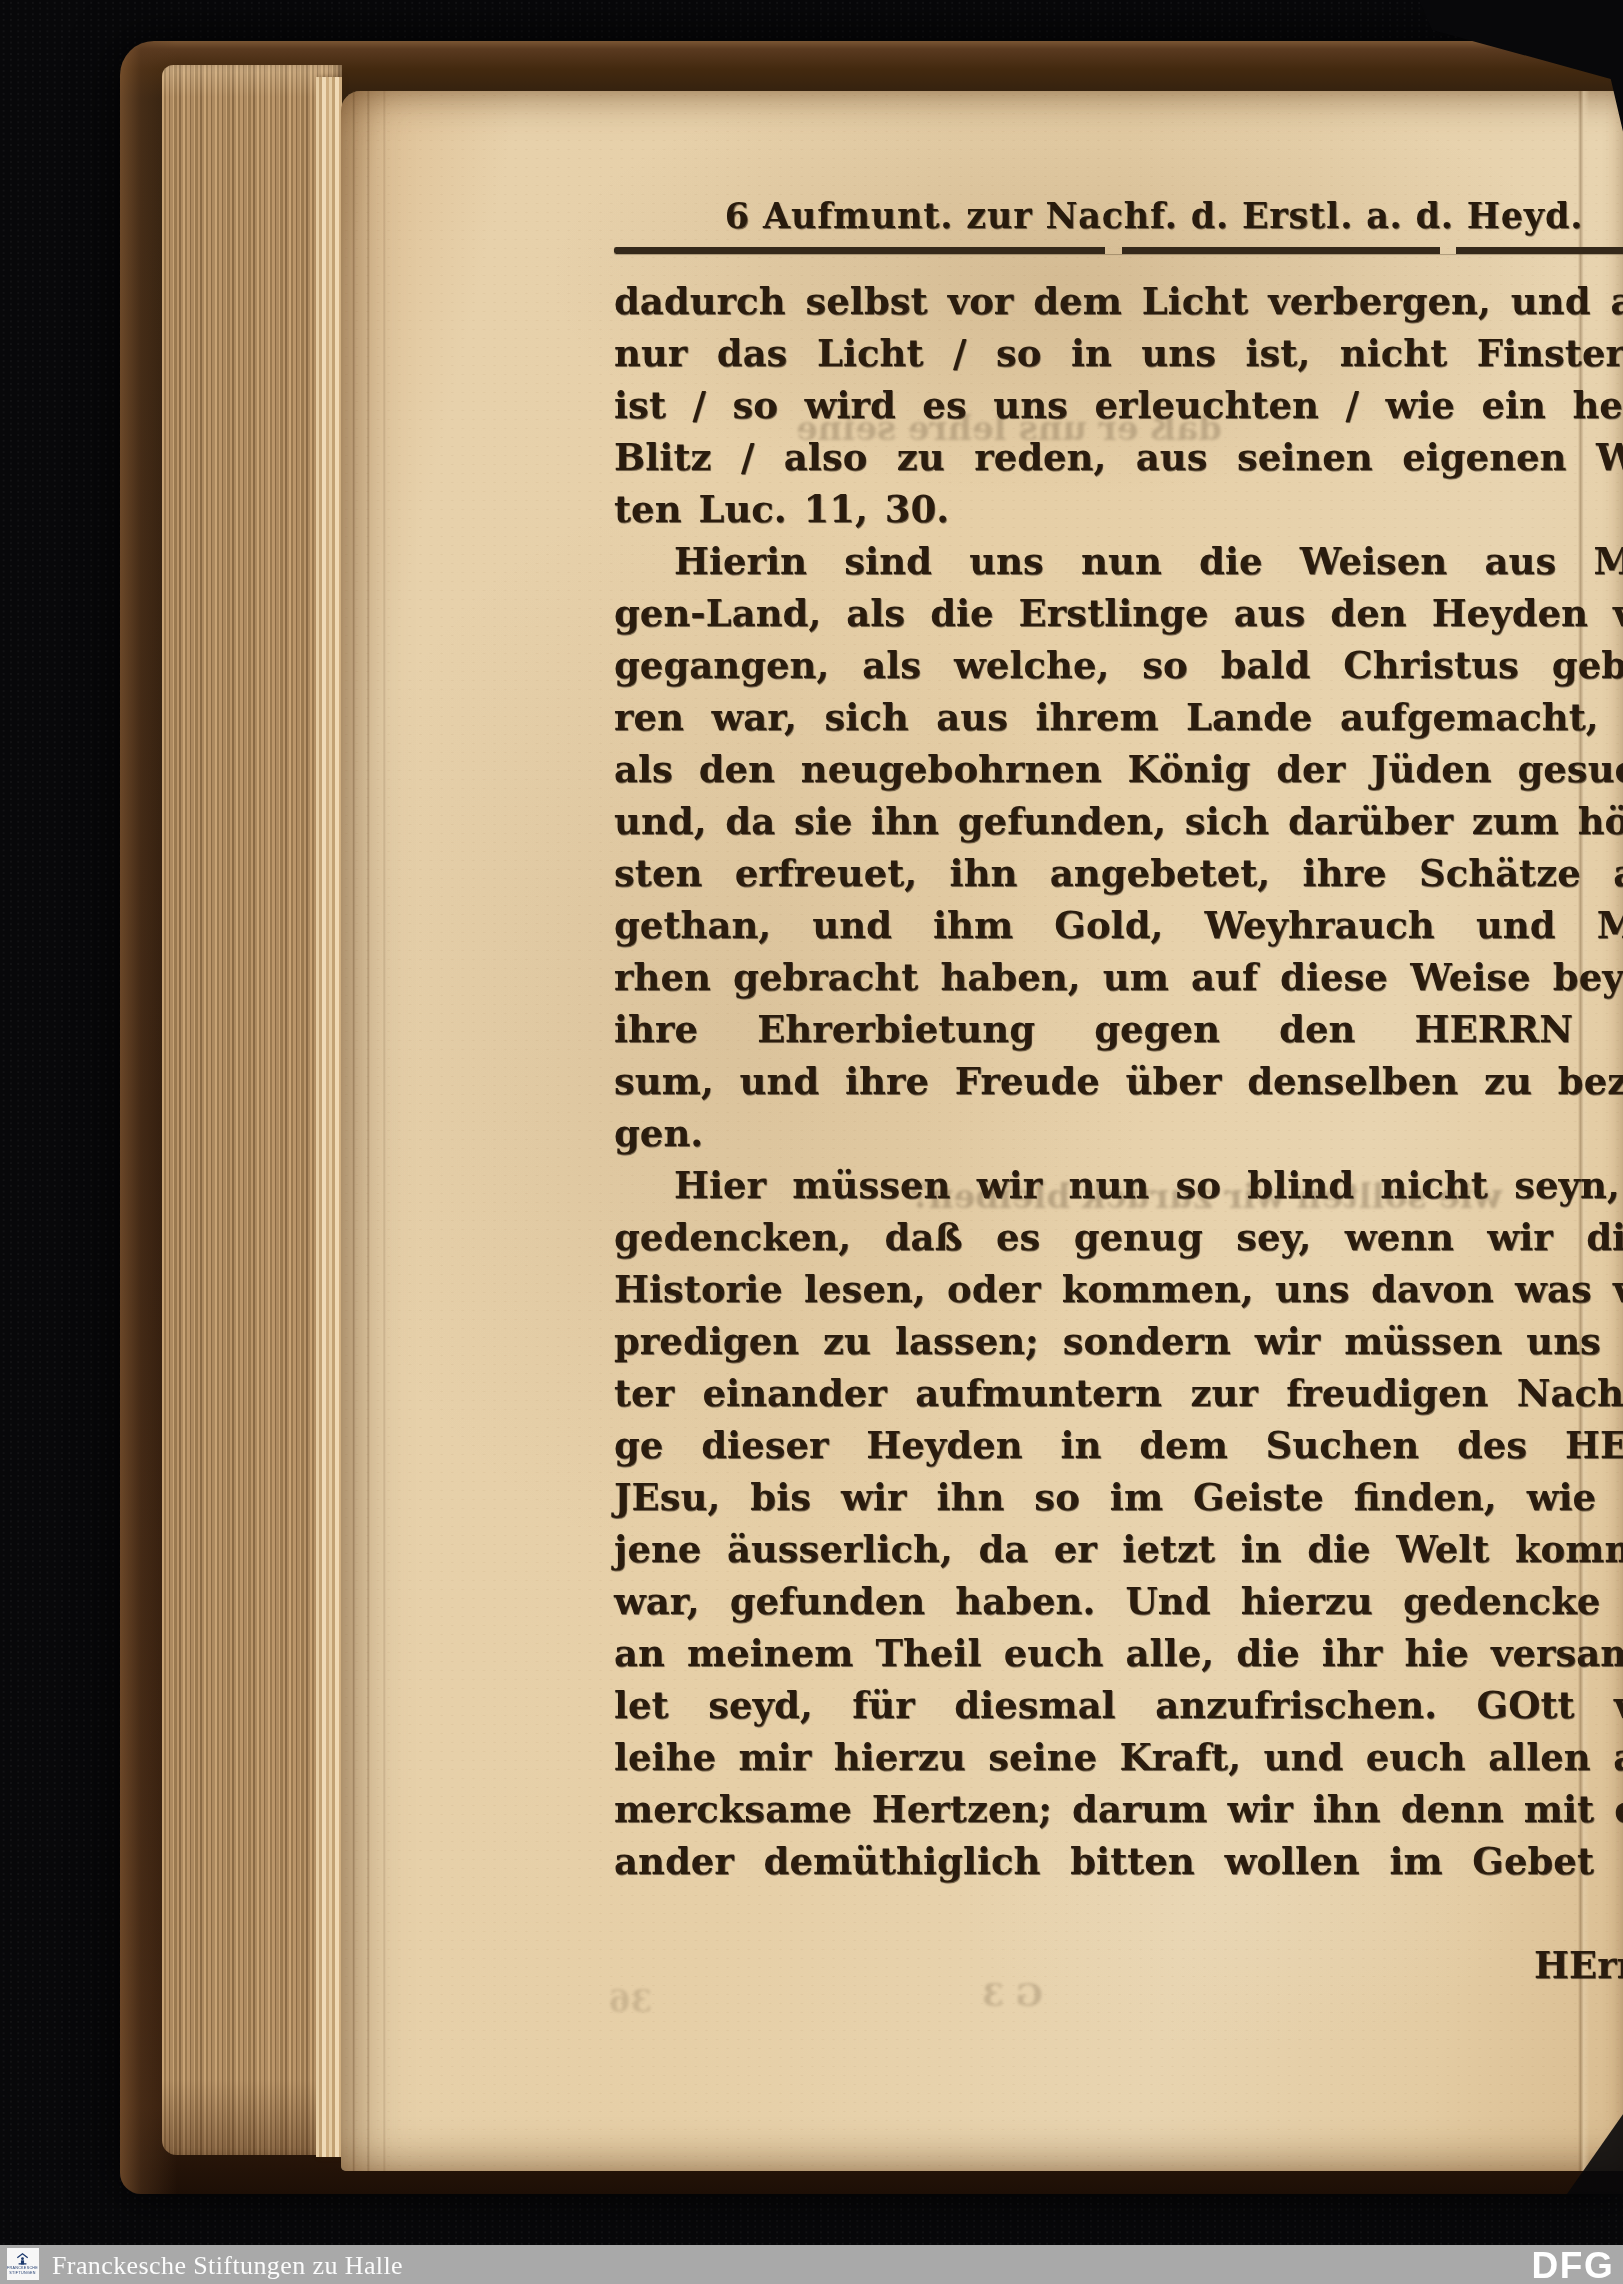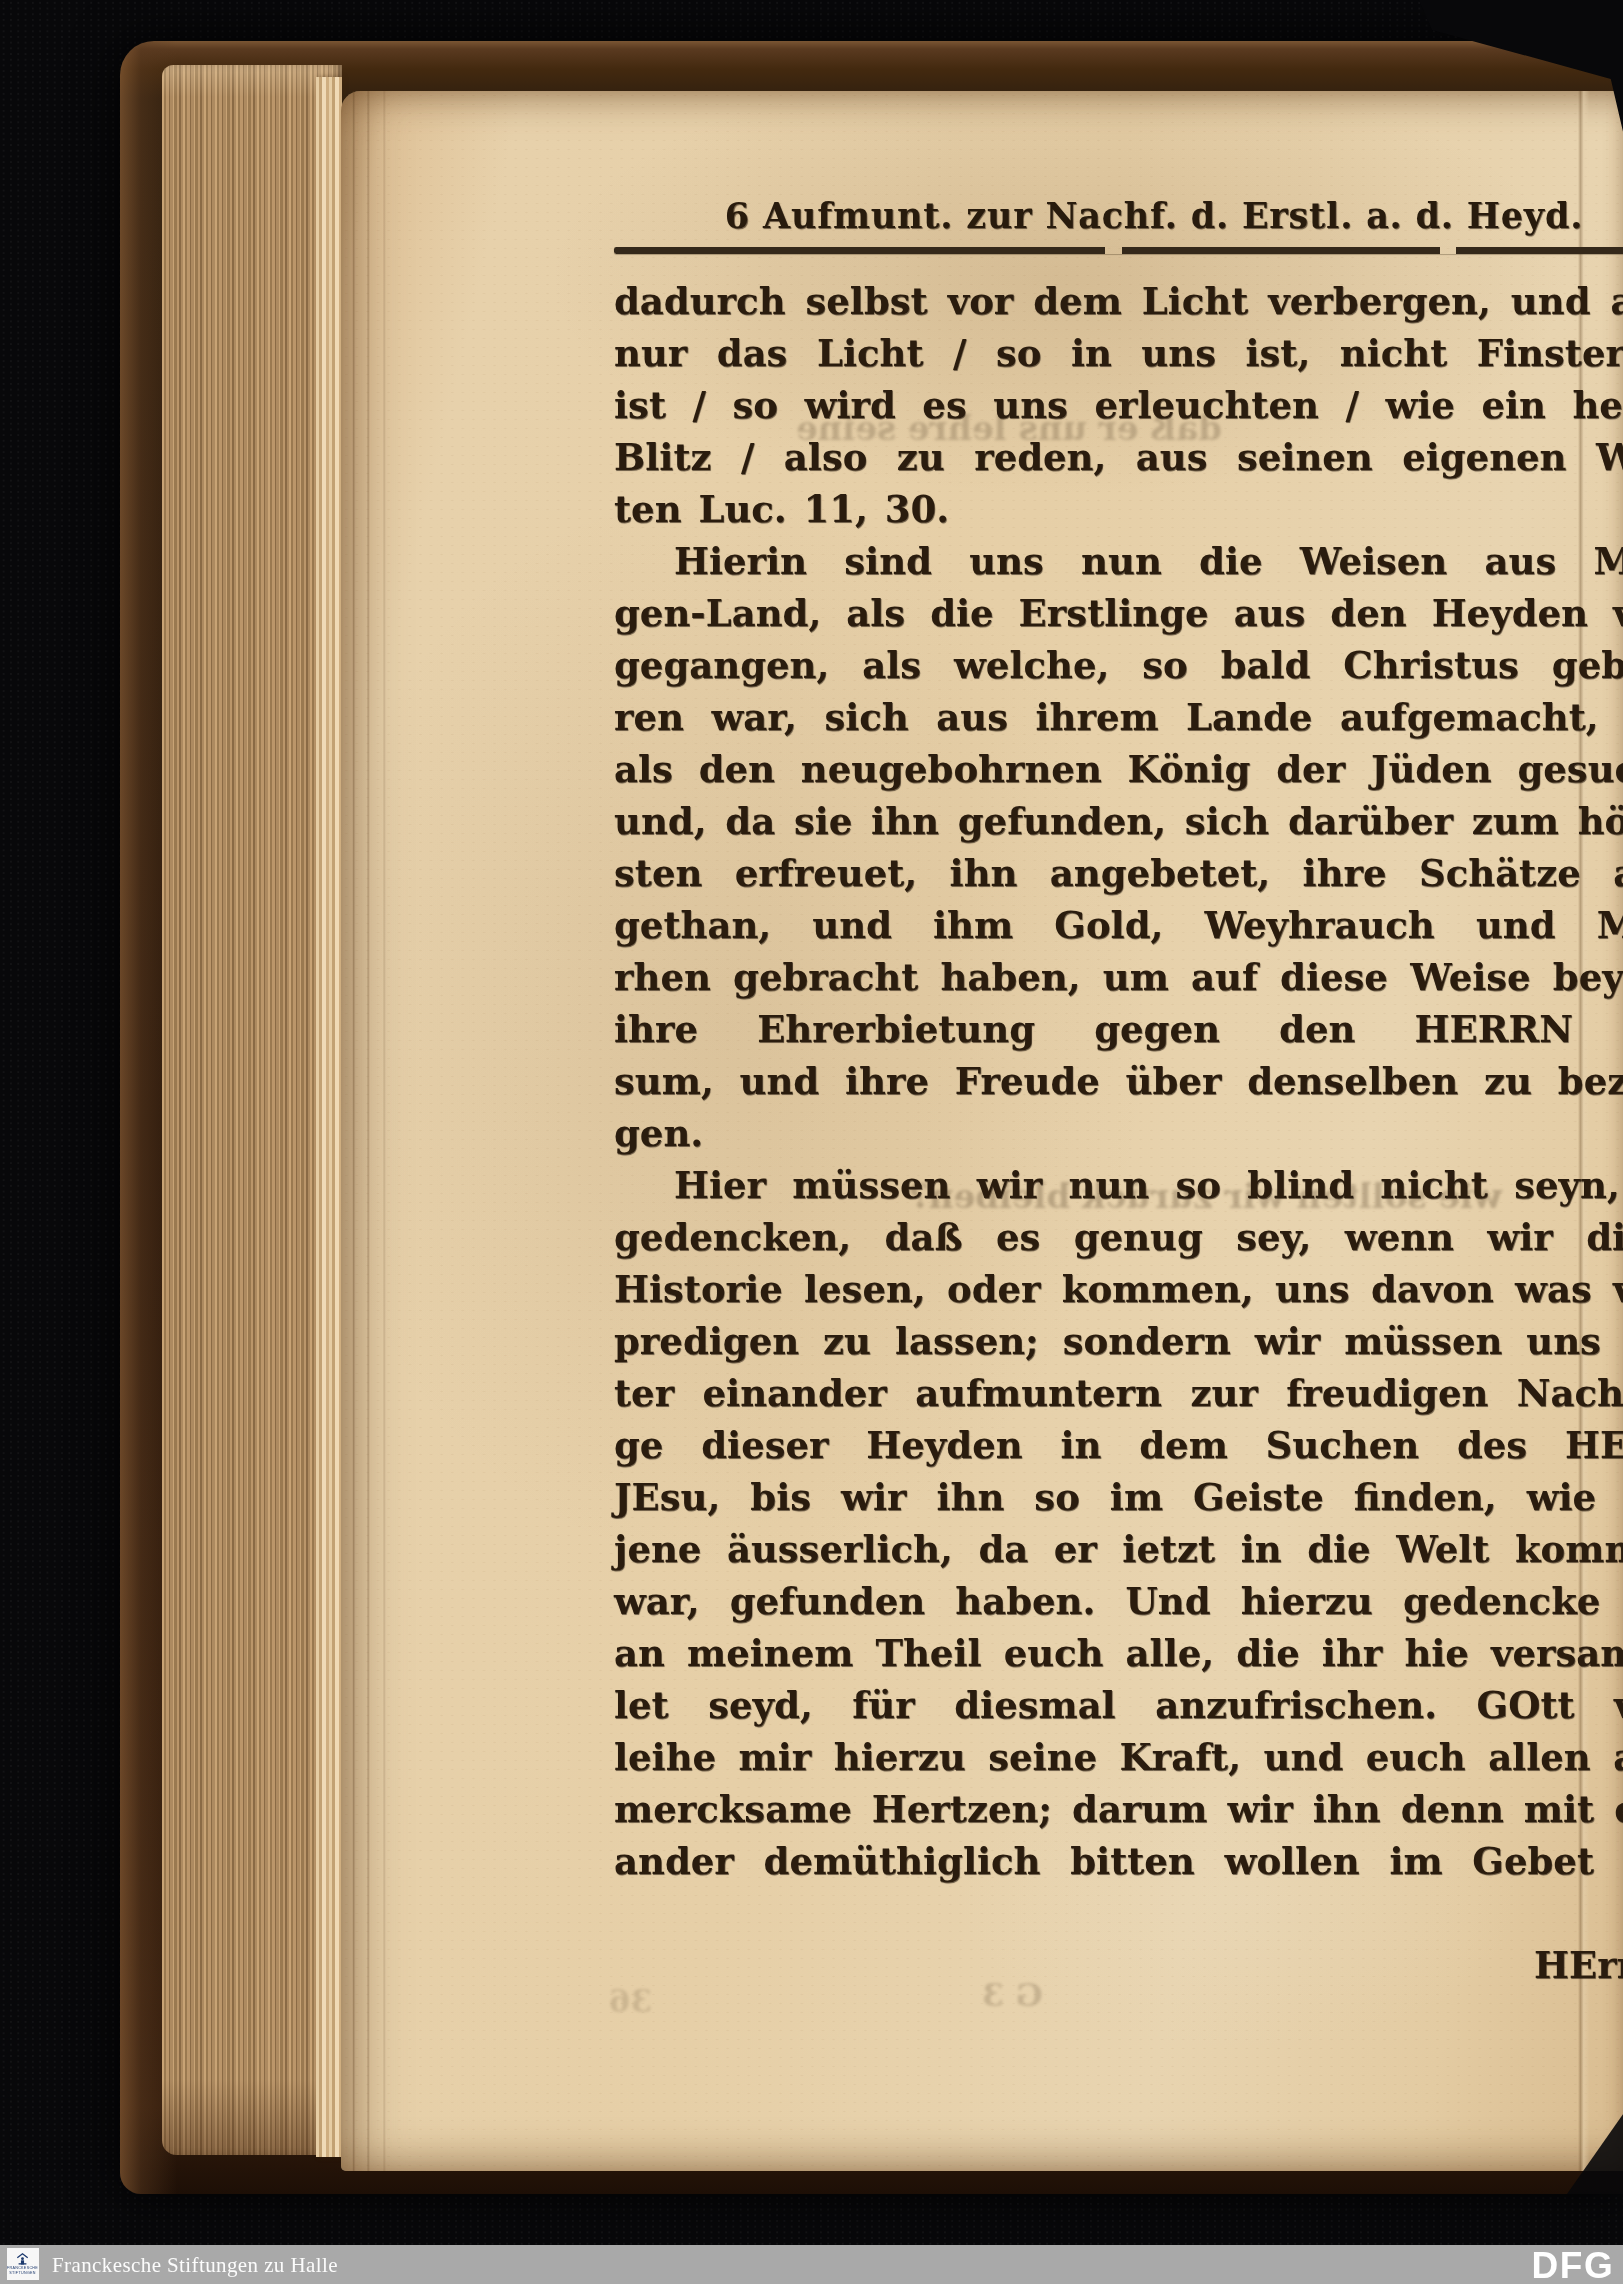--- a/index.html
+++ b/index.html
@@ -70,7 +70,7 @@
   .logo-caption{font-family:"Liberation Sans",sans-serif;font-size:3.7px;line-height:4px;
     color:#1d3a6e;letter-spacing:0.3px;text-align:center;}
   .library-name{position:absolute;left:52px;top:0;height:39px;line-height:41px;
-    font-family:"Liberation Serif",serif;font-size:21px;color:#fcfcfc;letter-spacing:0.4px;}
+    font-family:"Liberation Serif",serif;font-size:26px;color:#fcfcfc;letter-spacing:0.4px;}
   .dfg{position:absolute;right:9.7px;top:0;height:39px;line-height:41px;
     font-family:Liberation Sans, sans-serif;font-size:37px;font-weight:800;color:#ffffff;letter-spacing:1.6px;}
 </style>

